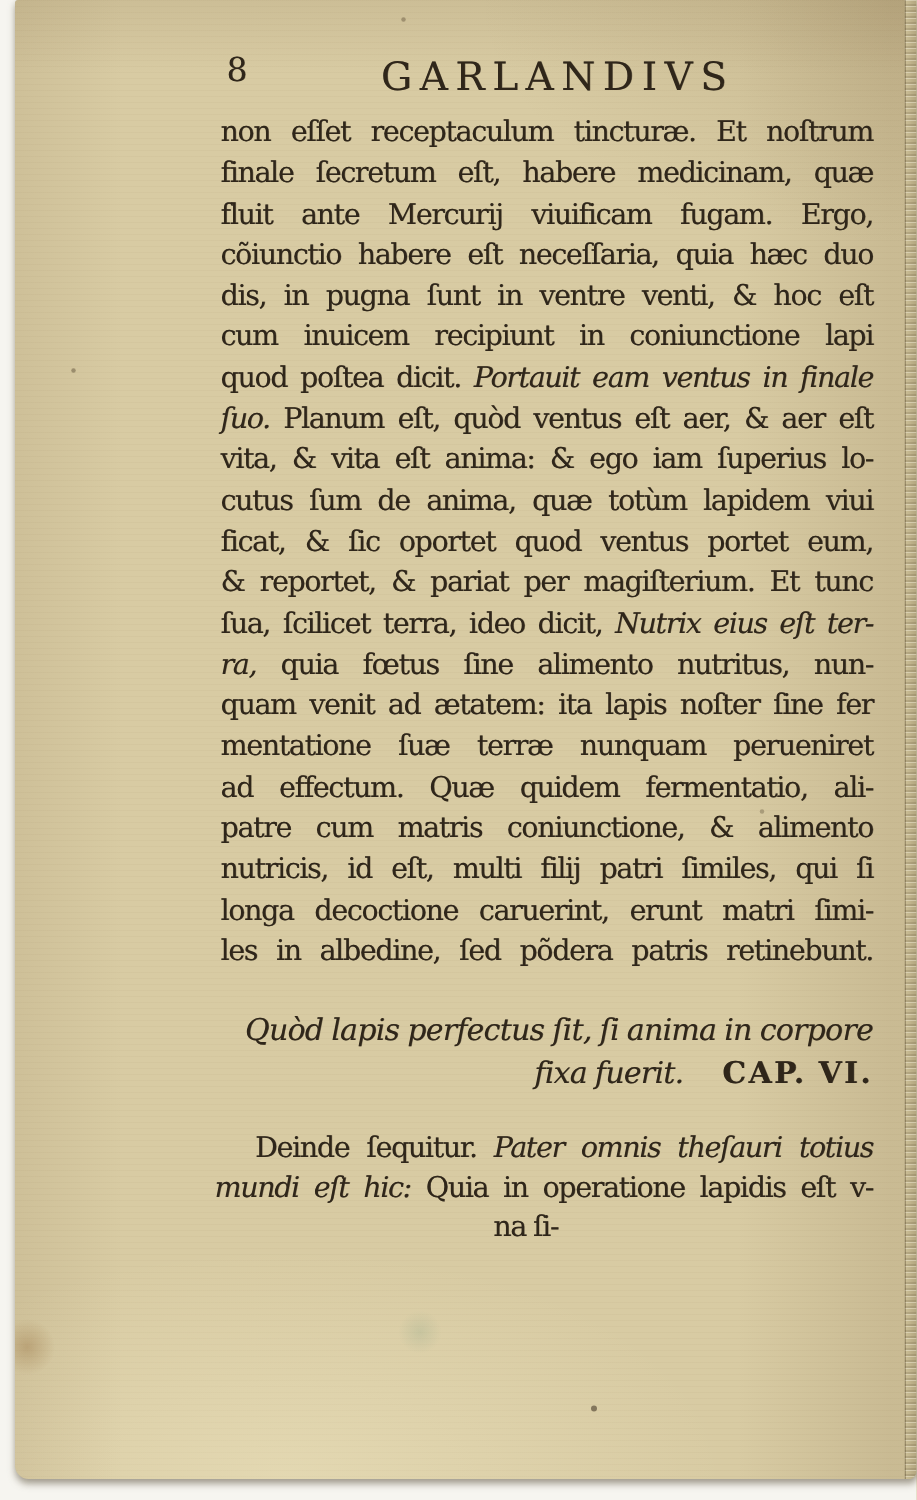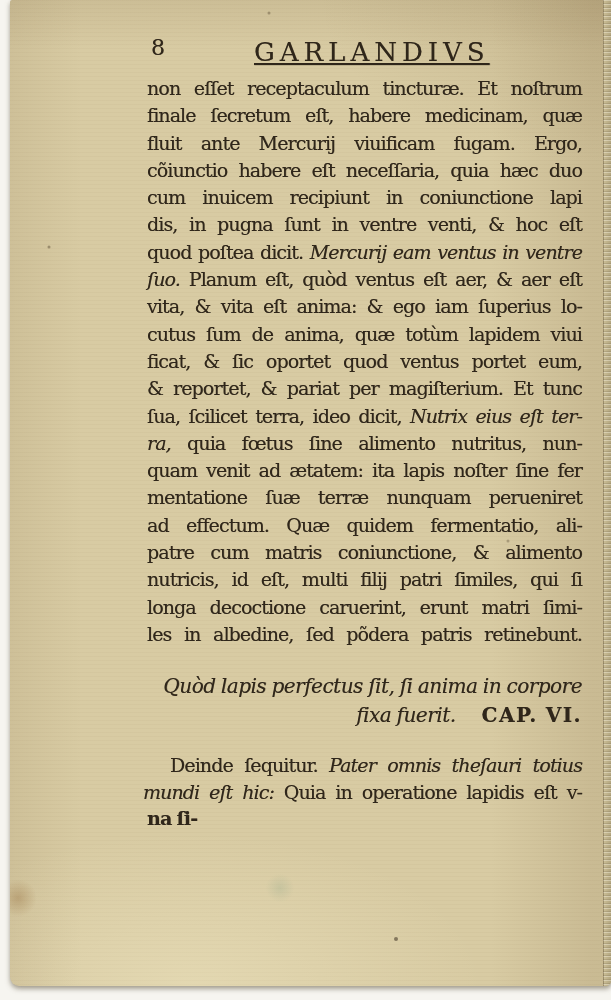--- a/index.html
+++ b/index.html
@@ -40,7 +40,7 @@
   }
   .ink{color:#2f261a;text-shadow:0.3px 0.3px 0 rgba(47,38,26,.5);}
   #pagenum{position:absolute;left:141px;top:36px;font-size:22px;line-height:24px;}
-  #title{position:absolute;left:244px;top:39px;font-size:26px;line-height:26px;letter-spacing:5px;text-decoration:underline;}
+  #title{position:absolute;left:244px;top:39px;font-size:26px;line-height:26px;letter-spacing:5px;}
   #textblock{
     position:absolute;left:137px;top:75px;width:435px;
     font-size:19px;line-height:27.3px;letter-spacing:-0.9px;word-spacing:-0.5px;

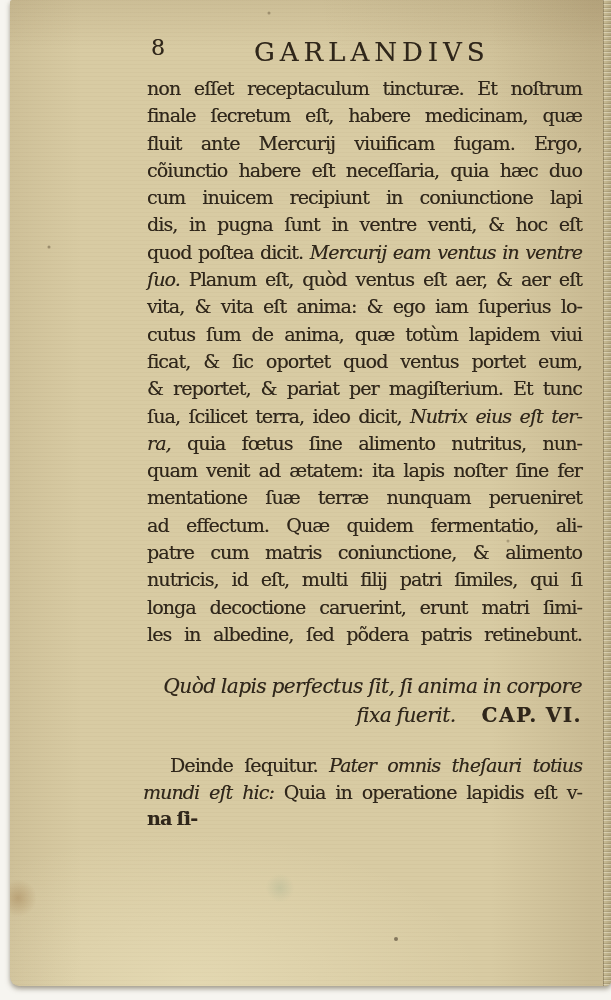--- a/index.html
+++ b/index.html
@@ -66,8 +66,8 @@
       <div class="line l-body"><span>finale ſecretum eſt, habere medicinam, quæ</span></div>
       <div class="line l-body"><span>fluit ante Mercurij viuificam fugam. Ergo,</span></div>
       <div class="line l-body"><span>cõiunctio habere eſt neceſſaria, quia hæc duo</span></div>
+      <div class="line l-body"><span>dis, in pugna ſunt in ventre venti, &amp; hoc eſt</span></div>
       <div class="line l-body"><span>cum inuicem recipiunt in coniunctione lapi</span></div>
-      <div class="line l-body"><span>dis, in pugna ſunt in ventre venti, &amp; hoc eſt</span></div>
       <div class="line l-body"><span>quod poſtea dicit. </span><span class="it">Mercurij eam ventus in ventre</span></div>
       <div class="line l-body"><span class="it">ſuo.</span><span> Planum eſt, quòd ventus eſt aer, &amp; aer eſt</span></div>
       <div class="line l-body"><span>vita, &amp; vita eſt anima: &amp; ego iam ſuperius lo-</span></div>

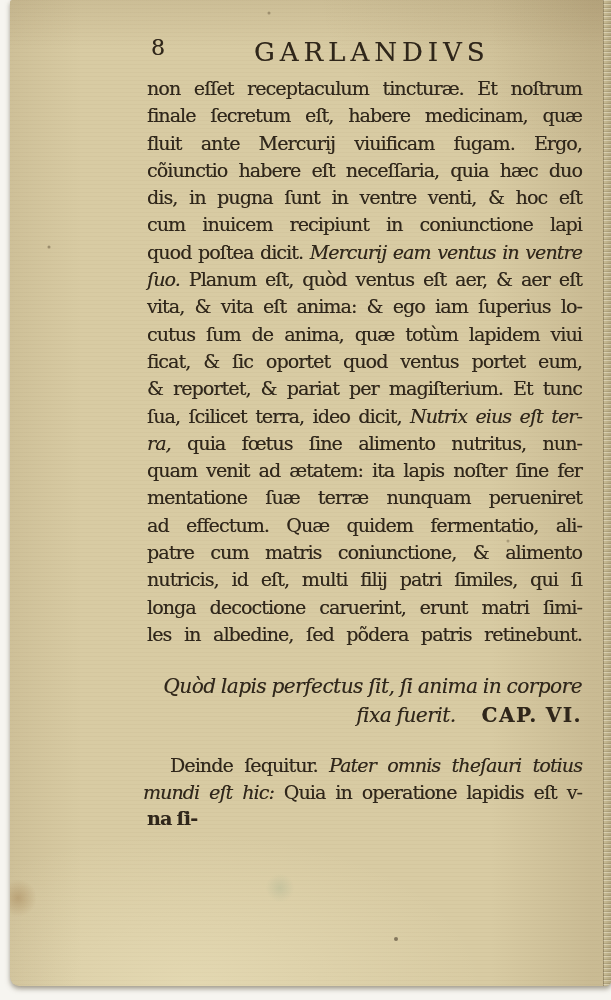--- a/index.html
+++ b/index.html
@@ -68,7 +68,7 @@
       <div class="line l-body"><span>cõiunctio habere eſt neceſſaria, quia hæc duo</span></div>
       <div class="line l-body"><span>dis, in pugna ſunt in ventre venti, &amp; hoc eſt</span></div>
       <div class="line l-body"><span>cum inuicem recipiunt in coniunctione lapi</span></div>
-      <div class="line l-body"><span>quod poſtea dicit. </span><span class="it">Mercurij eam ventus in ventre</span></div>
+      <div class="line l-body"><span>quod poſtea dicit. </span><span class="it">Portauit eam ventus in finale</span></div>
       <div class="line l-body"><span class="it">ſuo.</span><span> Planum eſt, quòd ventus eſt aer, &amp; aer eſt</span></div>
       <div class="line l-body"><span>vita, &amp; vita eſt anima: &amp; ego iam ſuperius lo-</span></div>
       <div class="line l-body"><span>cutus ſum de anima, quæ totùm lapidem viui</span></div>

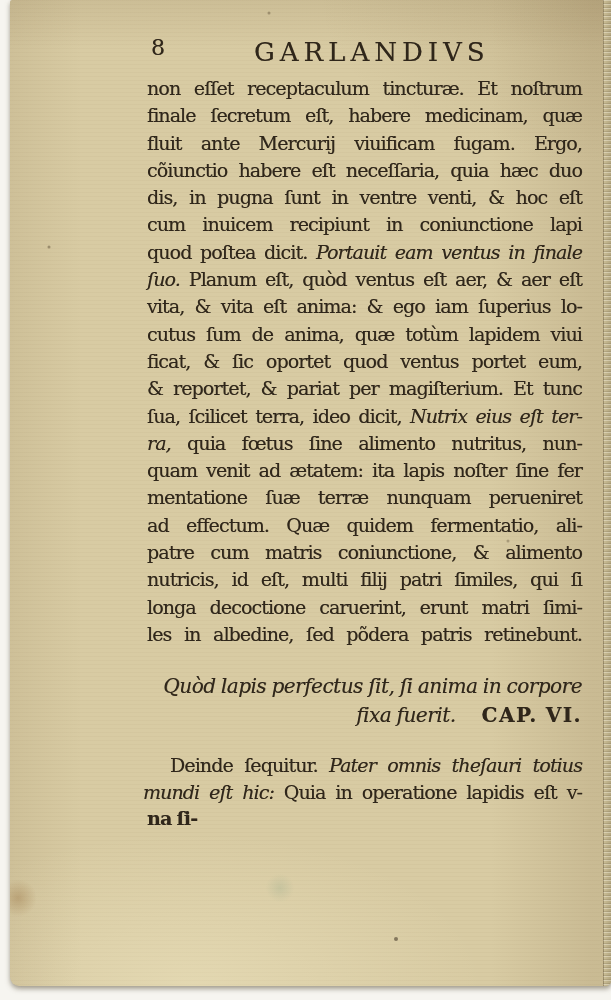--- a/index.html
+++ b/index.html
@@ -50,7 +50,7 @@
   .l-heading{height:29px;text-align:right;font-size:20px;letter-spacing:-0.5px;}
   .l-indent{height:26.5px;padding-left:23px;text-align:justify;text-align-last:justify;}
   .l-hang{height:26.5px;margin-left:-4px;text-align:justify;text-align-last:justify;}
-  .l-catch{height:26.5px;text-align:left;padding-right:28px;font-weight:bold;}
+  .l-catch{height:26.5px;text-align:center;padding-right:28px;}
   .l-spacer{}
   .it{font-style:italic;}
   .ls{font-style:normal;letter-spacing:1.5px;margin-left:26px;font-weight:bold;}

